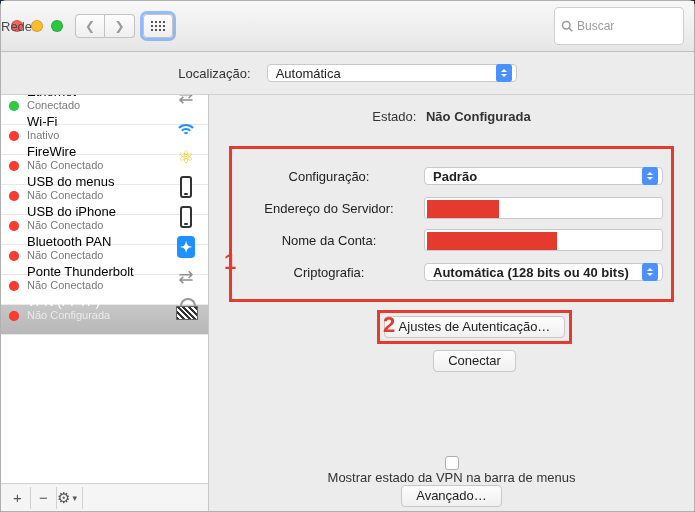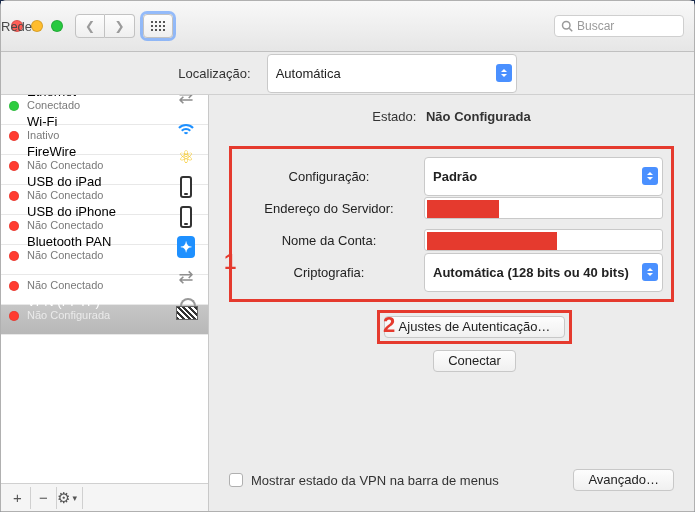--- a/index.html
+++ b/index.html
@@ -20,7 +20,7 @@
   .grid-dots { display:grid; grid-template-columns:repeat(4,2px); grid-template-rows:repeat(3,2px); gap:2px; }
   .grid-dots span { width:2px; height:2px; background:#555; }
   .title { position:absolute; left:0; right:12px; text-align:left; font-size:13px; color:#4a4a4a; pointer-events:none; }
-  .search { margin-left:auto; width:130px; height:22px; border:1px solid #cfcfcf; border-radius:4px; background:#fff; display:flex; align-items:center; padding:0 6px; color:#9a9a9a; font-size:12px; gap:4px; }
+  .search { margin-left:auto; width:130px; height:38px; border:1px solid #cfcfcf; border-radius:4px; background:#fff; display:flex; align-items:center; padding:0 6px; color:#9a9a9a; font-size:12px; gap:4px; }
   .search svg { width:12px; height:12px; }
   
   .loc-row { height:42px; display:flex; align-items:center; justify-content:center; gap:16px; font-size:13px; color:#333; }

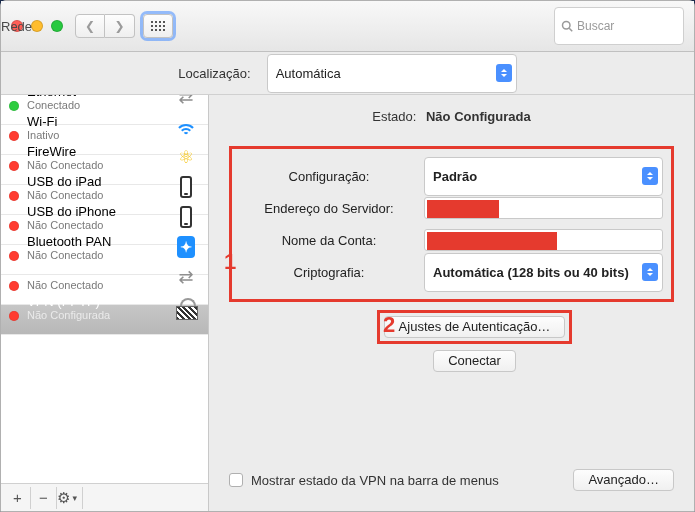--- a/index.html
+++ b/index.html
@@ -24,7 +24,7 @@
   .search svg { width:12px; height:12px; }
   
   .loc-row { height:42px; display:flex; align-items:center; justify-content:center; gap:16px; font-size:13px; color:#333; }
-  .select { height:39px; background:#fff; border:1px solid #c9c9c9; border-radius:4px; display:flex; align-items:center; padding:0 4px 0 8px; font-size:13px; color:#222; position:relative; }
+  .select { height:18px; background:#fff; border:1px solid #c9c9c9; border-radius:4px; display:flex; align-items:center; padding:0 4px 0 8px; font-size:13px; color:#222; position:relative; }
   .select .arrows { width:16px; height:18px; background:#4a90ff; border-radius:3px; margin-left:6px; display:flex; flex-direction:column; align-items:center; justify-content:center; }
   .select .arrows::before, .select .arrows::after { content:""; width:0; height:0; border-left:3px solid transparent; border-right:3px solid transparent; }
   .select .arrows::before { border-bottom:3px solid #fff; margin-bottom:2px; }

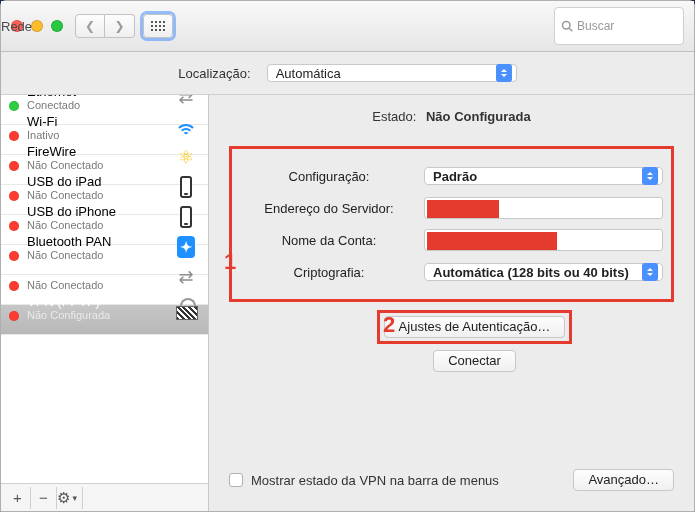--- a/index.html
+++ b/index.html
@@ -60,7 +60,7 @@
   .sbfoot { height:28px; border-top:1px solid #d0d0d0; display:flex; align-items:center; padding:0 4px; background:#f5f5f5; }
   .sbfoot button { width:26px; height:22px; background:none; border:none; border-right:1px solid #d0d0d0; font-size:15px; color:#555; cursor:pointer; }
   .sbfoot .gear { display:flex; align-items:center; gap:2px; }
-  .content { flex:1; position:relative; padding:14px 20px 20px 20px; display:flex; flex-direction:column; background:#ececec; }
+  .content { flex:1; position:relative; padding:14px 20px 4px 20px; display:flex; flex-direction:column; background:#ececec; }
   .state { text-align:center; font-size:13px; color:#333; margin-bottom:22px; }
   .state b { margin-left:6px; }
   .form-area { border:3px solid #e53a2e; padding:10px 8px; position:relative; }

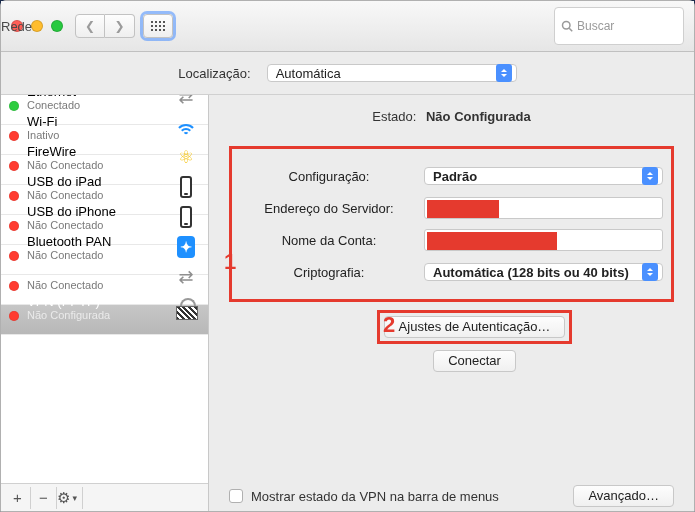--- a/index.html
+++ b/index.html
@@ -171,7 +171,7 @@
         <div class="item">
           <span class="dot red"></span>
           <div class="txt">
-            <div class="name">USB do iPad</div>
+            <div class="name">USB do menus</div>
             <div class="status">Não Conectado</div>
           </div>
           <div class="svc-ico">

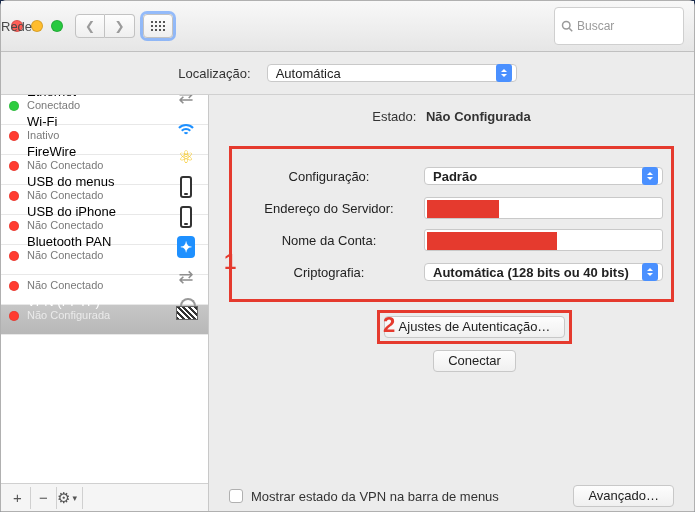--- a/index.html
+++ b/index.html
@@ -201,6 +201,7 @@
         <div class="item">
           <span class="dot red"></span>
           <div class="txt">
+            <div class="name">Ponte Thunderbolt</div>
             <div class="status">Não Conectado</div>
           </div>
           <div class="svc-ico ethico">⇄</div>

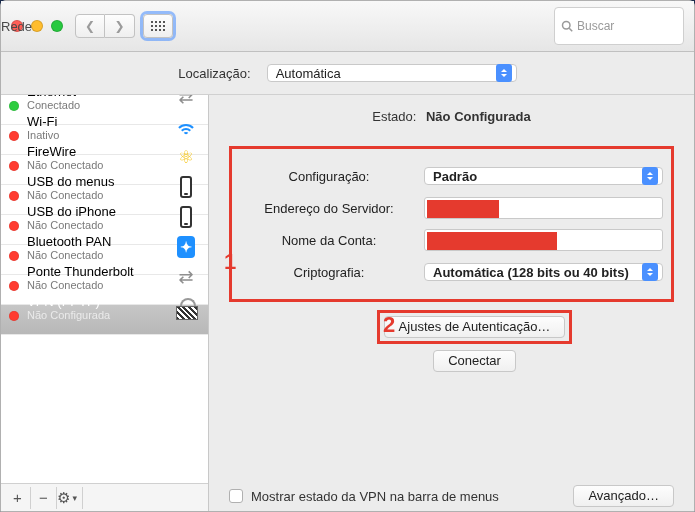--- a/index.html
+++ b/index.html
@@ -80,7 +80,7 @@
   .btn { display:inline-block; height:22px; padding:0 14px; background:linear-gradient(#fdfdfd,#f0f0f0); border:1px solid #c8c8c8; border-radius:4px; font-size:13px; color:#222; line-height:20px; cursor:pointer; }
   .auth-box { border:3px solid #e53a2e; padding:3px 4px; display:inline-block; margin-left:46px; }
   .connect-row { margin-top:6px; text-align:center; margin-left:46px;}
-  .footer { margin-top:auto; display:flex; align-items:center; gap:8px; padding-top:12px; }
+  .footer { margin-top:auto; display:flex; align-items:center; padding-top:12px;flex-direction:column; }
   .chk { width:14px; height:14px; border:1px solid #b0b0b0; border-radius:3px; background:#fff; }
 </style>
 </head>

